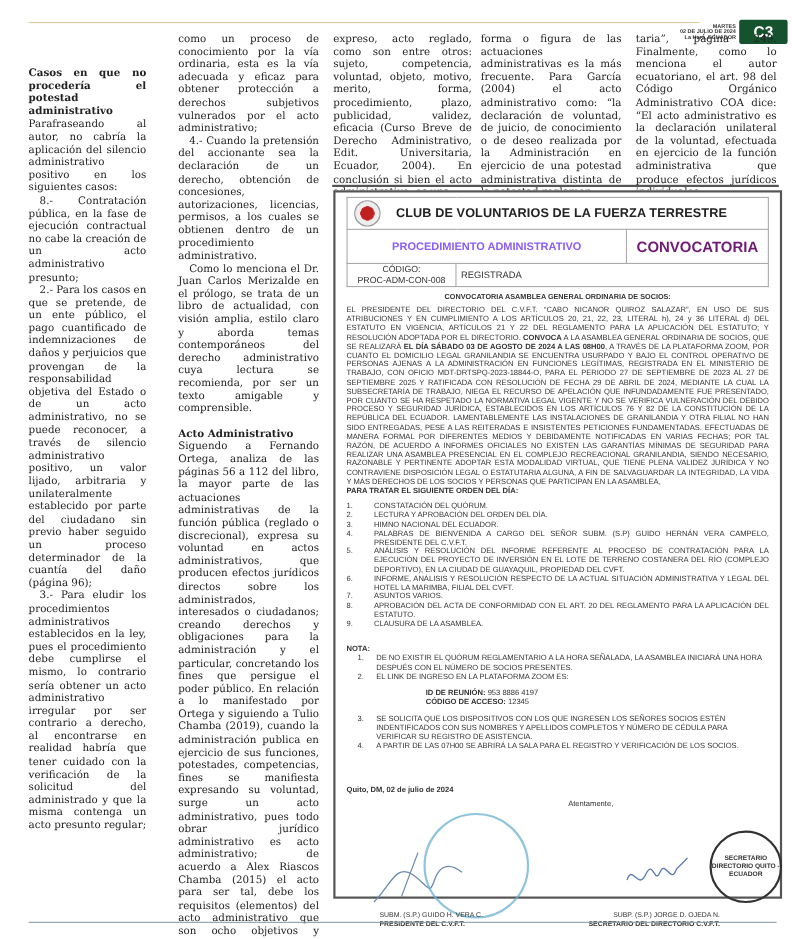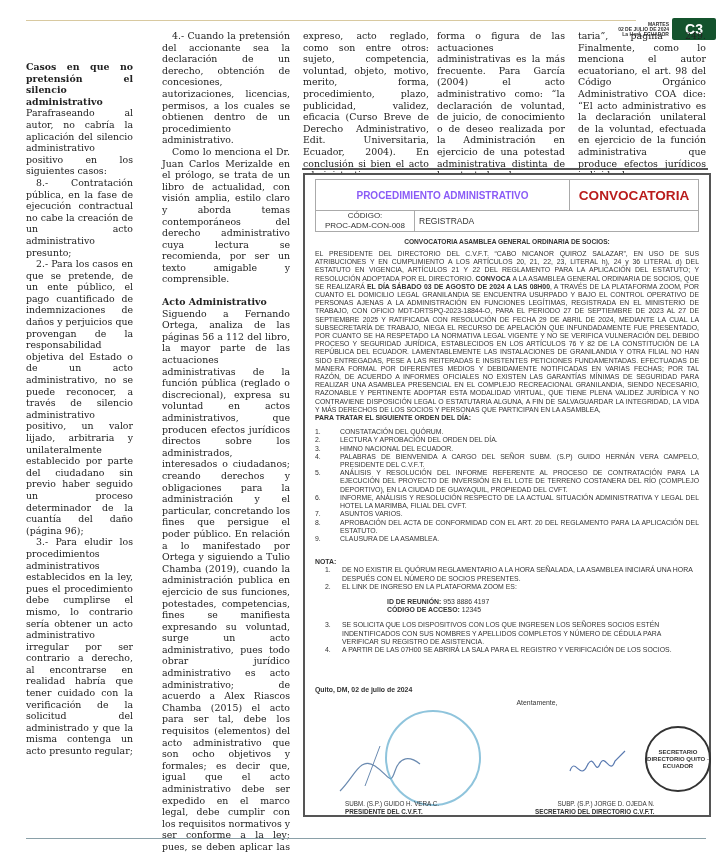--- a/index.html
+++ b/index.html
@@ -90,6 +90,7 @@
 </div>
 
 <div class="col c2">
+  <p>como un proceso de conocimiento por la vía ordinaria, esta es la vía adecuada y eficaz para obtener protección a derechos subjetivos vulnerados por el acto administrativo;</p>
   <p class="ind">4.- Cuando la pretensión del accionante sea la declaración de un derecho, obtención de concesiones, autorizaciones, licencias, permisos, a los cuales se obtienen dentro de un procedimiento administrativo.</p>
   <p class="ind">Como lo menciona el Dr. Juan Carlos Merizalde en el prólogo, se trata de un libro de actualidad, con visión amplia, estilo claro y aborda temas contemporáneos del derecho administrativo cuya lectura se recomienda, por ser un texto amigable y comprensible.</p>
   <div class="gap"></div>

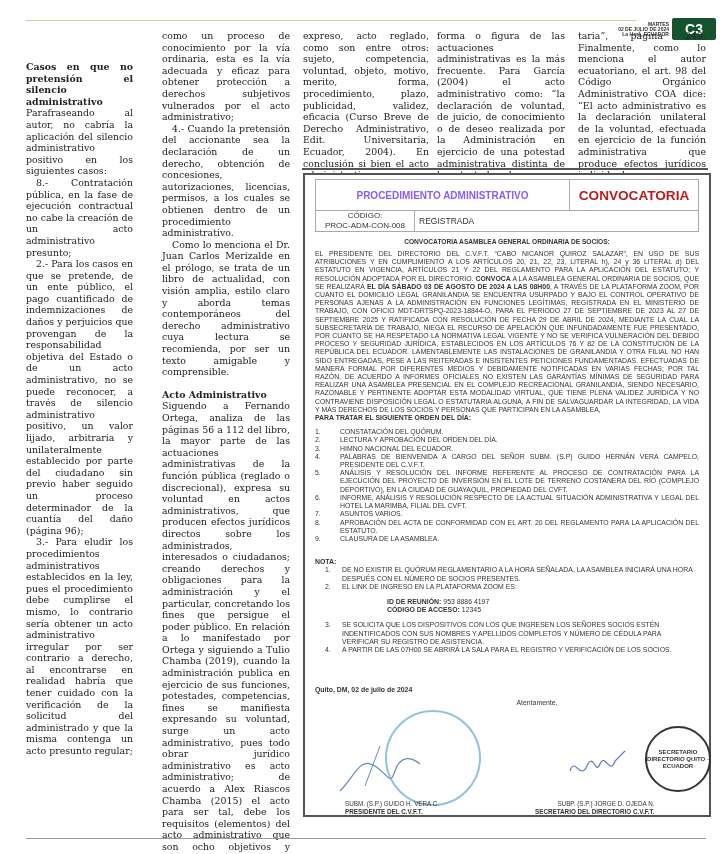--- a/index.html
+++ b/index.html
@@ -81,7 +81,7 @@
 
 <div class="col c1">
   <div class="gap"></div>
-  <h4>Casos en que no pretensión el silencio administrativo</h4>
+  <h4>Casos en que no procedería el potestad administrativo</h4>
   <p>Parafraseando al autor, no cabría la aplicación del silencio administrativo positivo en los siguientes casos:</p>
   <p class="ind">8.- Contratación pública, en la fase de ejecución contractual no cabe la creación de un acto administrativo presunto;</p>
   <p class="ind">2.- Para los casos en que se pretende, de un ente público, el pago cuantificado de indemnizaciones de daños y perjuicios que provengan de la responsabilidad objetiva del Estado o de un acto administrativo, no se puede reconocer, a través de silencio administrativo positivo, un valor lijado, arbitraria y unilateralmente establecido por parte del ciudadano sin previo haber seguido un proceso determinador de la cuantía del daño (página 96);</p>

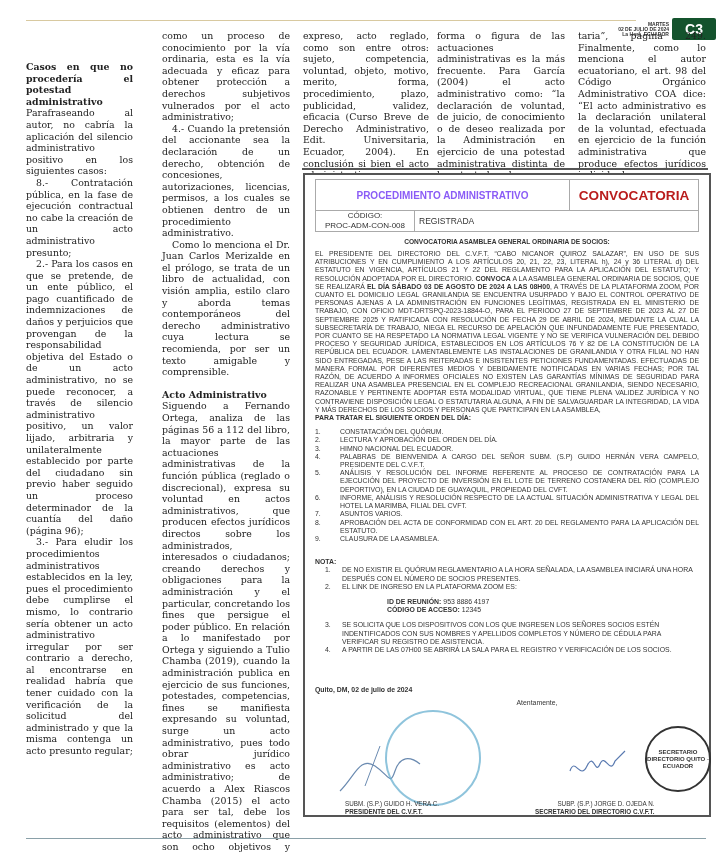--- a/index.html
+++ b/index.html
@@ -115,6 +115,14 @@
   <div class="ad-inner">
     <table class="hdr">
       <tbody>
+          <tr>
+        <td colspan="3">
+          <div class="club">
+            <div class="logo"></div>
+            <span class="club-name">CLUB DE VOLUNTARIOS DE LA FUERZA TERRESTRE</span>
+          </div>
+        </td>
+      </tr>
       <tr>
         <td colspan="2" class="proc">PROCEDIMIENTO ADMINISTRATIVO</td>
         <td class="conv">CONVOCATORIA</td>

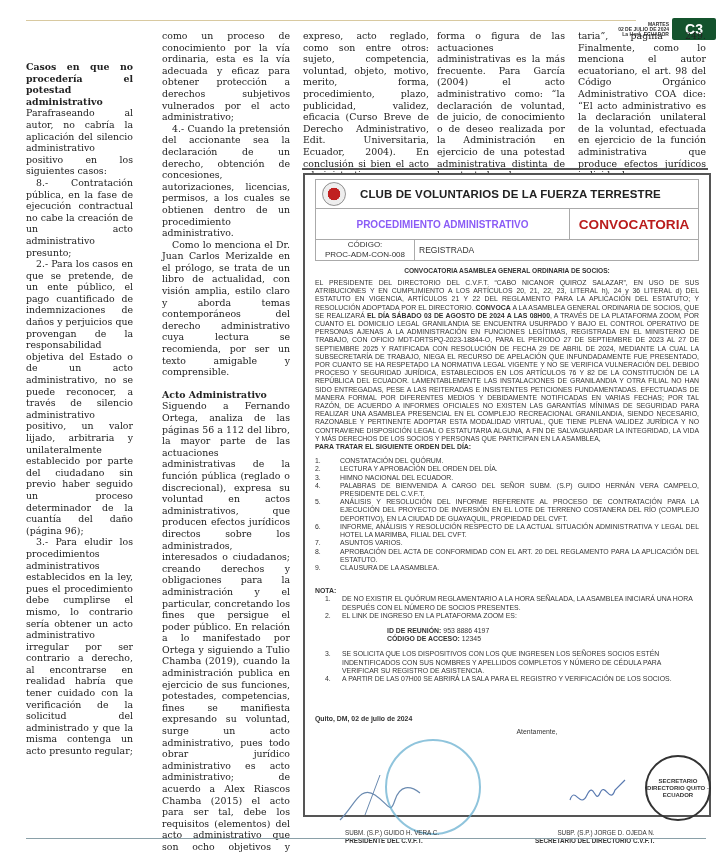--- a/index.html
+++ b/index.html
@@ -35,7 +35,7 @@
           margin:0 14px 0 6px; border:1px solid #999; }
   .club-name { font-size:11.5px; font-weight:bold; color:#222; letter-spacing:0.1px; }
   .proc { font-size:10px; font-weight:bold; height:30px; text-align:center; color:#8b5cf6; }
-  .conv { font-size:13.6px; font-weight:bold; text-align:center; color:#b91c1c; width:128px; }
+  .conv { font-size:13.6px; font-weight:bold; text-align:center; color:#701a75; width:128px; }
   .codigo { font-size:8px; font-weight:normal; text-align:center; width:98px; line-height:10px; }
   .pres { font-size:8.5px; padding-left:4px !important; }
   .ad-title { text-align:center; font-size:6.6px; font-weight:bold; margin-top:6px; }

